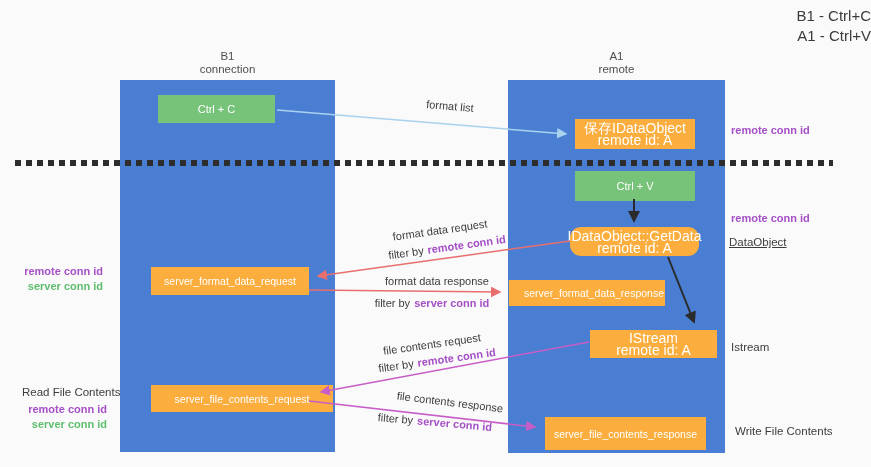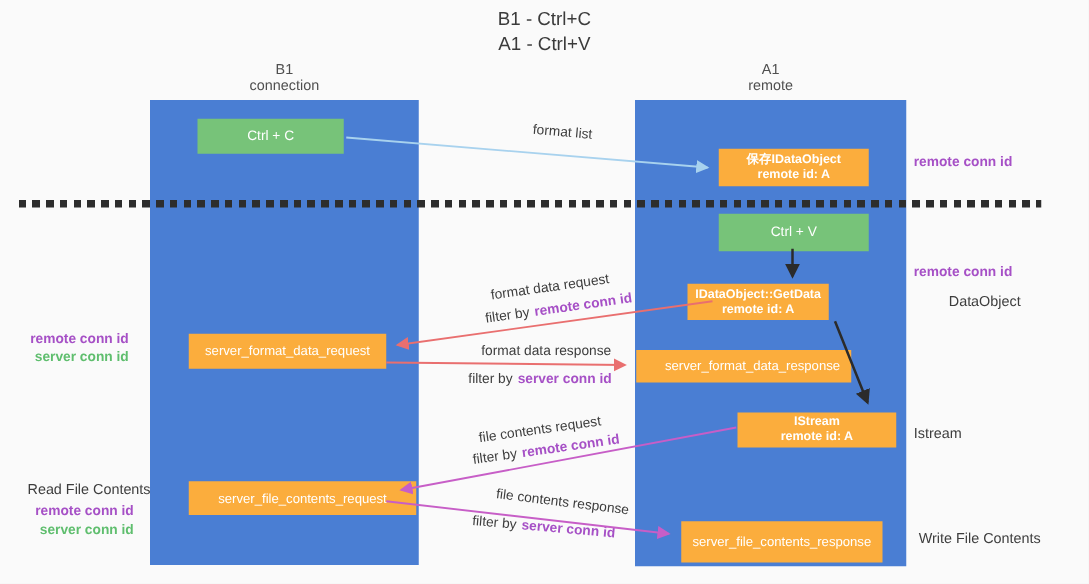--- a/index.html
+++ b/index.html
@@ -10,7 +10,7 @@
   *{margin:0;padding:0;box-sizing:border-box;}
   body{font-family:"Liberation Sans",sans-serif;background:#e8e8e8;}
   #canvas{position:relative;width:871px;height:467px;background:#fafafa;overflow:hidden;}
-  .title{position:absolute;left:0;right:0;top:6px;text-align:center;font-size:15px;line-height:20px;color:#3b3b3b;}
+  .title{position:absolute;left:0;right:0;top:6px;text-align:right;font-size:15px;line-height:20px;color:#3b3b3b;}
   .col-header{position:absolute;text-align:center;font-size:11.5px;line-height:13px;color:#4f4f4f;}
   .column{position:absolute;background:var(--column-blue);}
   .dashline{position:absolute;left:15px;top:160px;width:818px;height:6px;

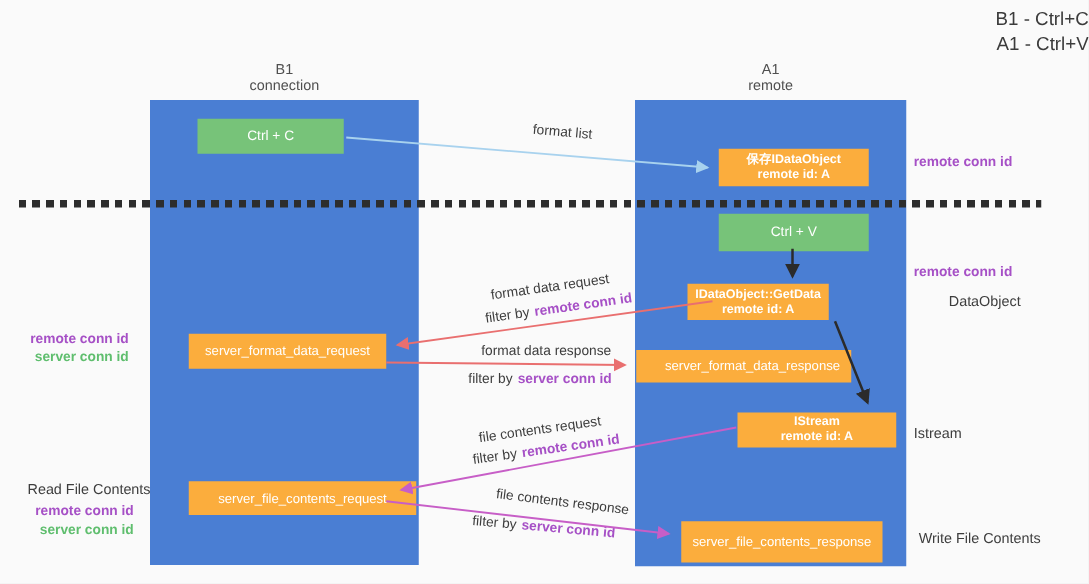--- a/index.html
+++ b/index.html
@@ -19,7 +19,7 @@
     color:#fff;text-align:left;line-height:12px;}
   .green{background:var(--box-green);font-size:11px;}
   .orange{background:var(--box-orange);font-size:10.5px;}
-  .two-line{font-size:10px;font-weight:bold;}
+  .two-line{font-size:14px;}
   .side{position:absolute;font-size:11px;white-space:nowrap;}
   .plabel{color:var(--purple-text);font-weight:bold;}
   .glabel{color:var(--green-text);font-weight:bold;}

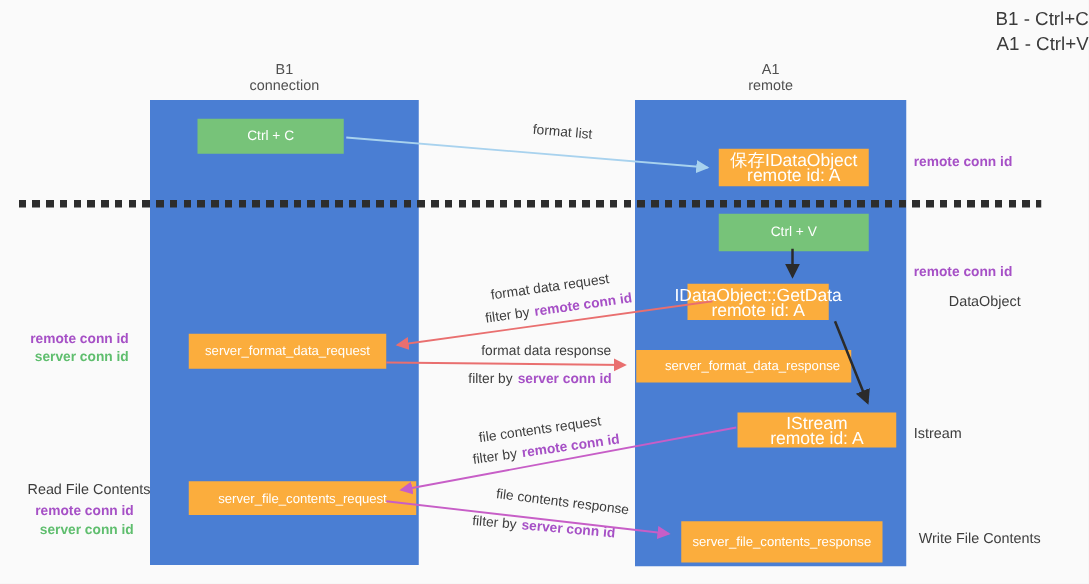--- a/index.html
+++ b/index.html
@@ -75,7 +75,7 @@
     <div>Ctrl + V</div>
   </div>
 
-  <div class="box orange two-line" style="left:550px;top:227px;width:113px;height:29px;">
+  <div class="box orange two-line" style="left:570px;top:227px;width:129px;height:29px;border-radius:11px;">
     <div>IDataObject::GetData</div>
     <div>remote id: A</div>
   </div>

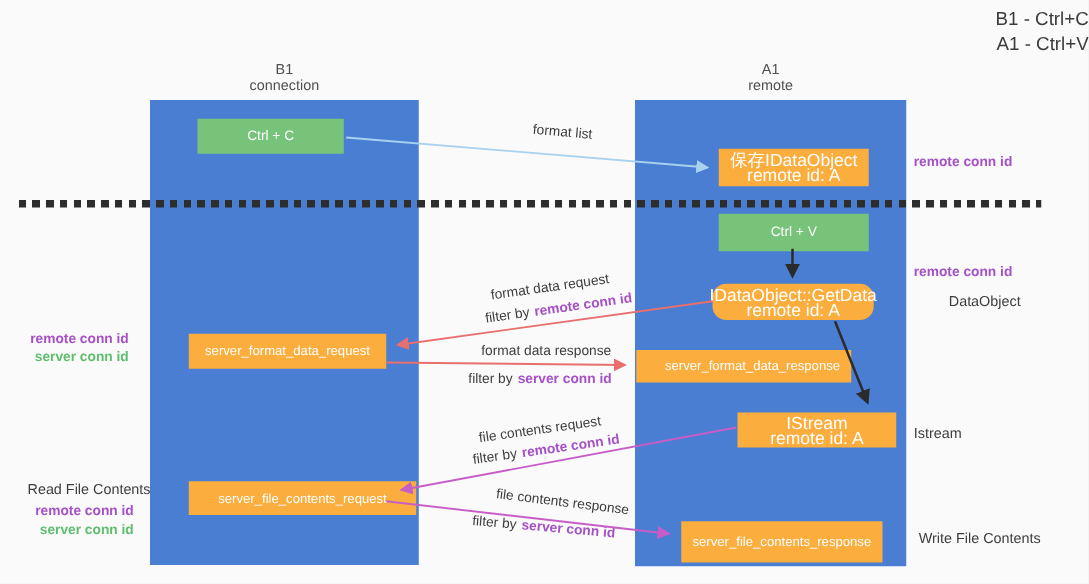--- a/index.html
+++ b/index.html
@@ -103,7 +103,7 @@
 
   <div class="side plabel" style="left:731px;top:124px;">remote conn id</div>
   <div class="side plabel" style="left:731px;top:212px;">remote conn id</div>
-  <div class="side blabel" style="left:759px;top:236px;">DataObject</div>
+  <div class="side blabel" style="left:729px;top:236px;text-decoration:underline;">DataObject</div>
   <div class="side blabel" style="left:731px;top:341px;">Istream</div>
   <div class="side blabel" style="left:735px;top:425px;">Write File Contents</div>
 

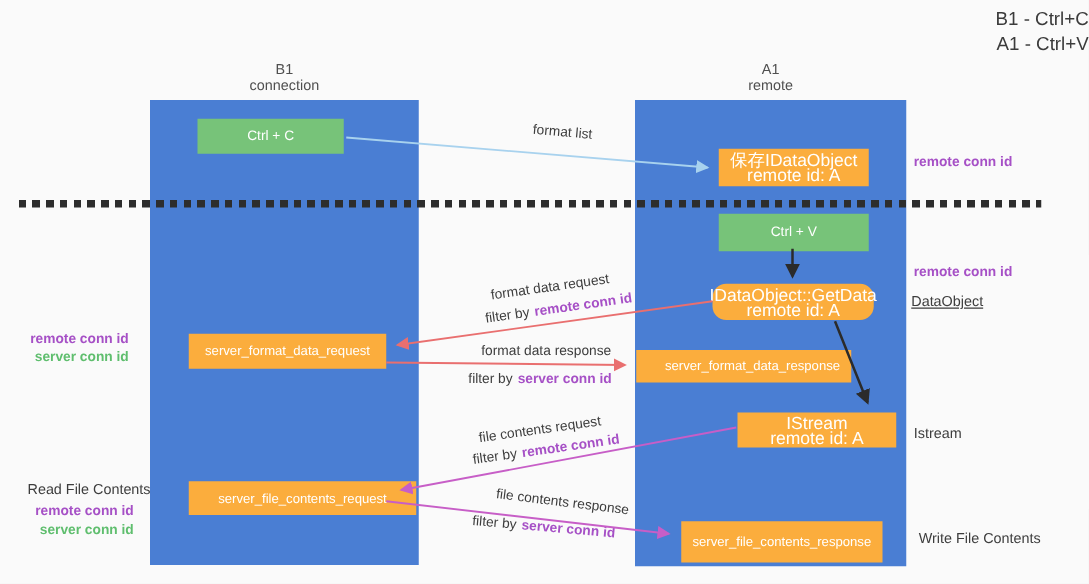--- a/index.html
+++ b/index.html
@@ -84,7 +84,7 @@
     <div>server_format_data_request</div>
   </div>
 
-  <div class="box orange" style="left:509px;top:280px;width:172px;height:26px;padding-left:14px;">
+  <div class="box orange" style="left:509px;top:280px;width:156px;height:26px;padding-left:14px;">
     <div>server_format_data_response</div>
   </div>
 

